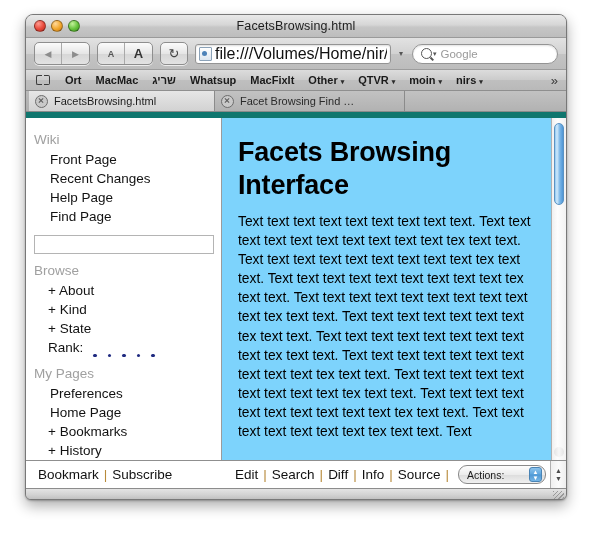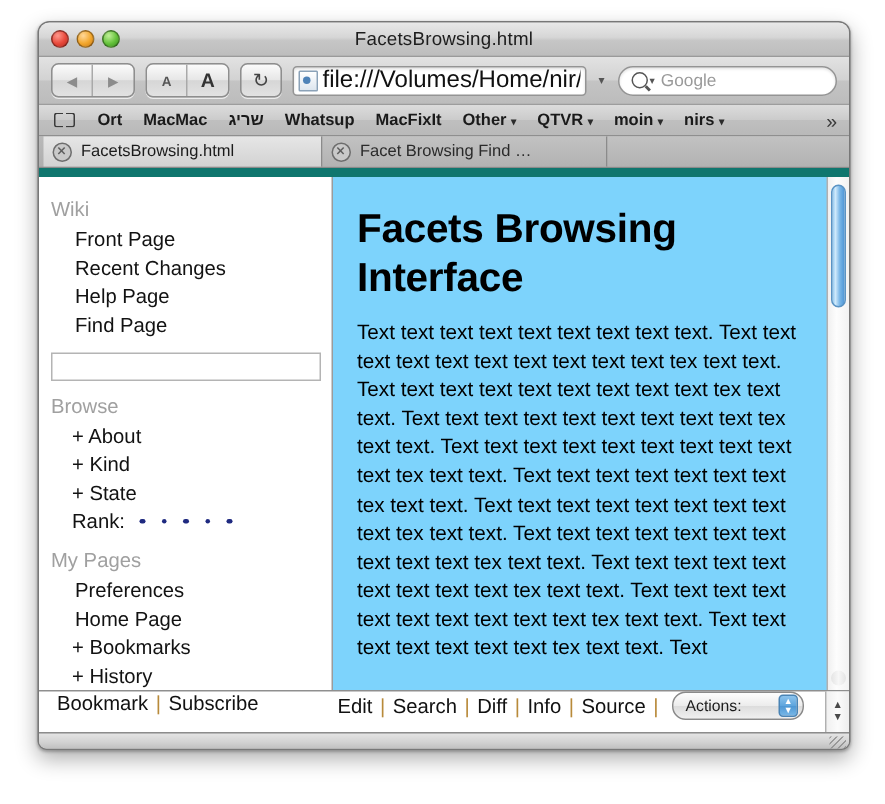--- a/index.html
+++ b/index.html
@@ -286,7 +286,7 @@
     padding-left: 22px;
     line-height: 19px;
     display: flex;
-    align-items: center;
+    align-items: flex-end;
   }
   .rank-dots { display: inline-flex; gap: 11px; margin-left: 10px; align-items: center; }
   .rank-dot { width: 3.5px; height: 3.5px; border-radius: 50%; background: #1f2a80; display: inline-block;}

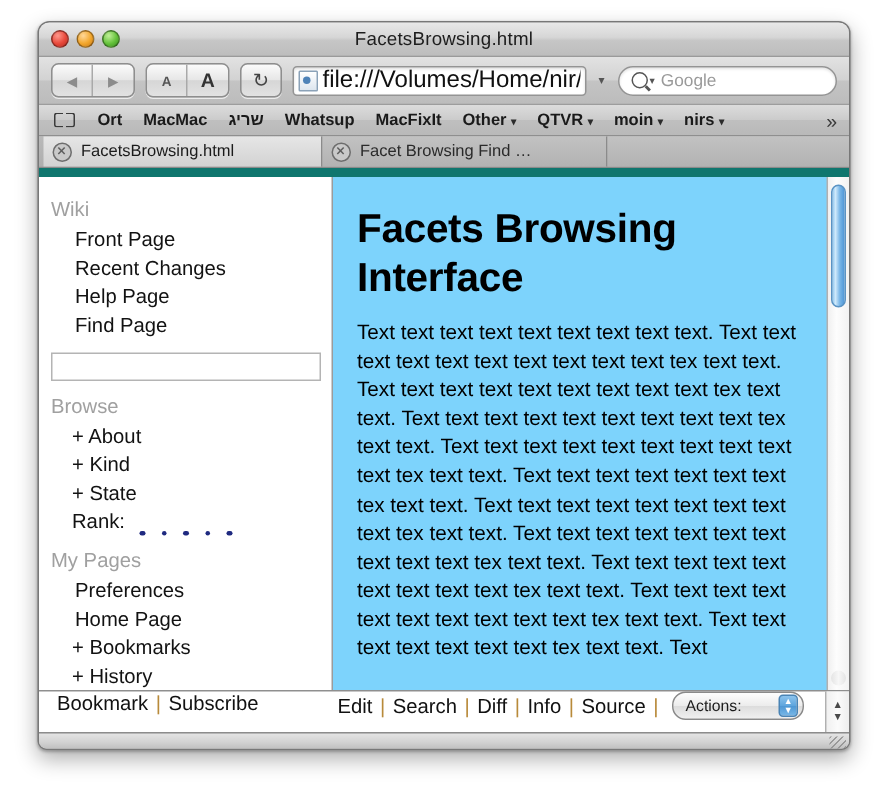--- a/index.html
+++ b/index.html
@@ -344,7 +344,7 @@
     background: #ffffff;
     border-top: 1px solid #8f8f8f;
     display: flex;
-    align-items: flex-start;
+    align-items: center;
     font-size: 13.5px;
     color: #111;
     box-sizing: border-box;

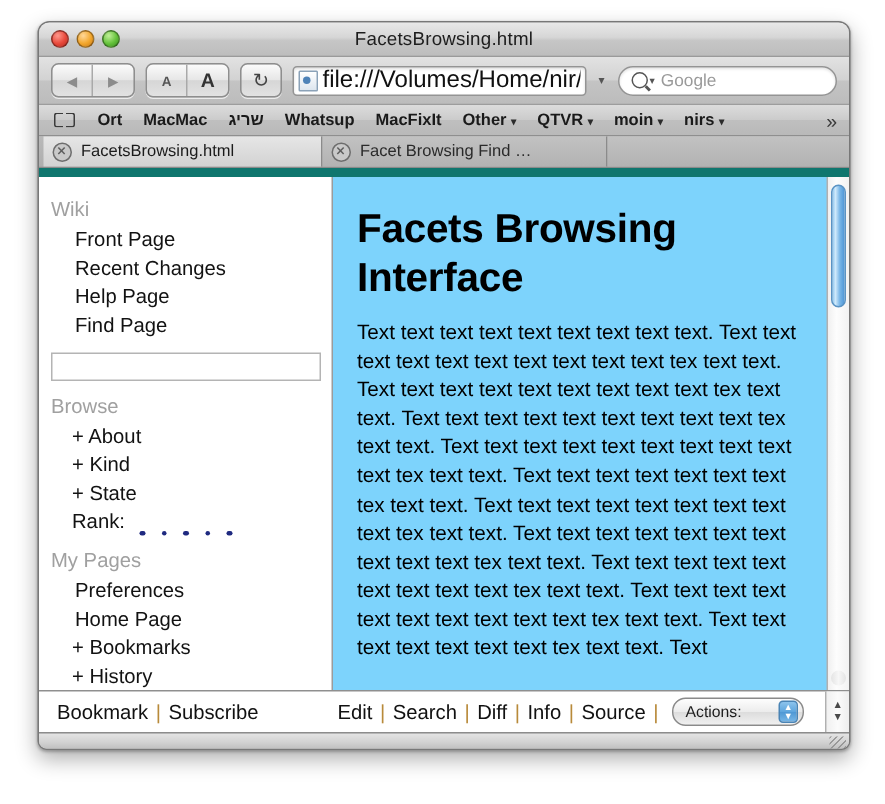--- a/index.html
+++ b/index.html
@@ -351,7 +351,7 @@
     position: relative;
   }
   .st-left { padding-left: 8px; display: flex; align-items: center; gap: 0; }
-  .st-right { margin-left: auto; display: flex; align-items: center; padding-right: 14px; }
+  .st-right { margin-left: auto; display: flex; align-items: center; padding-right: 4px; }
   .st-link { padding: 0 4px; color: #111; white-space: nowrap; }
   .st-sep { color: #b88a3a; padding: 0 1px; }
   .actions-select {

